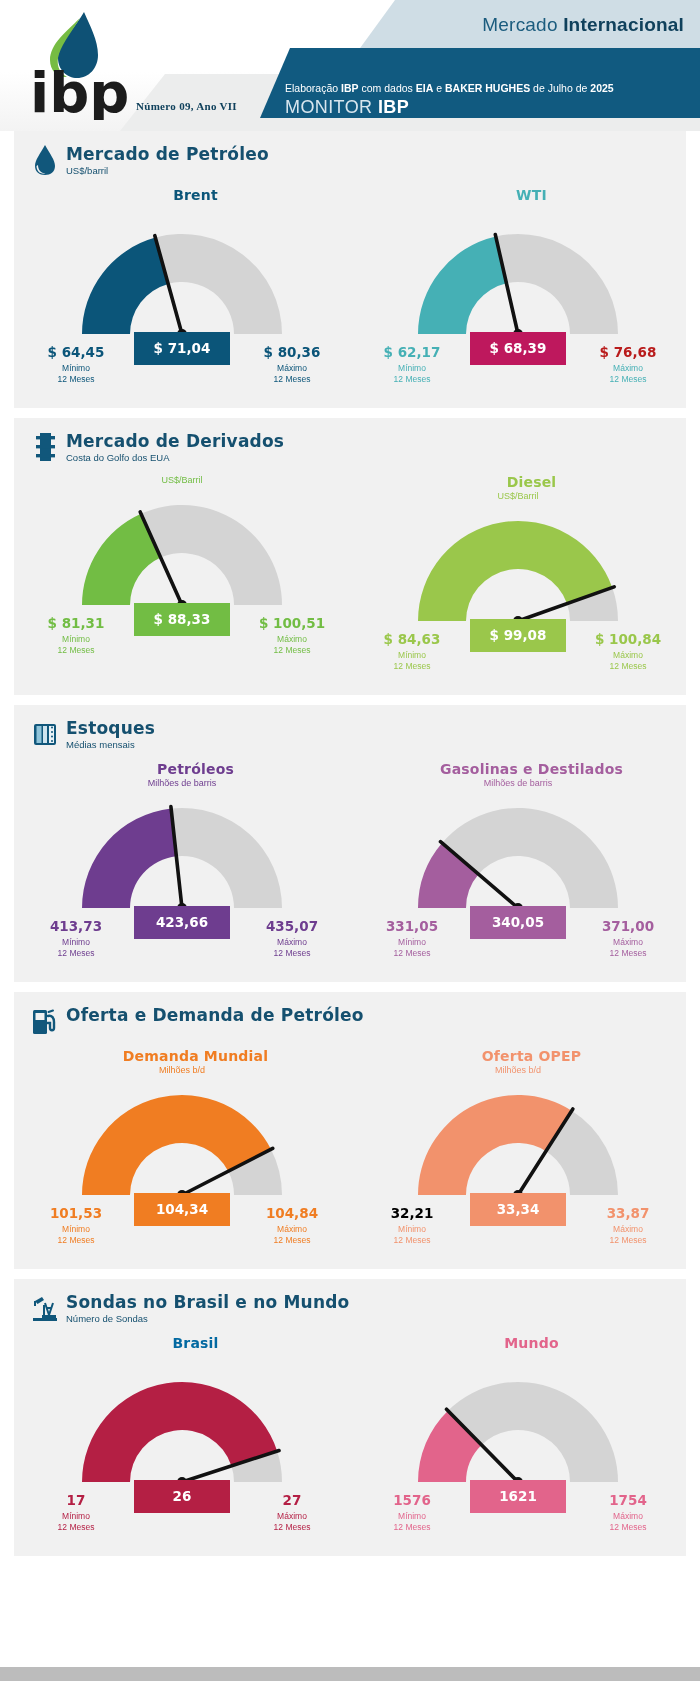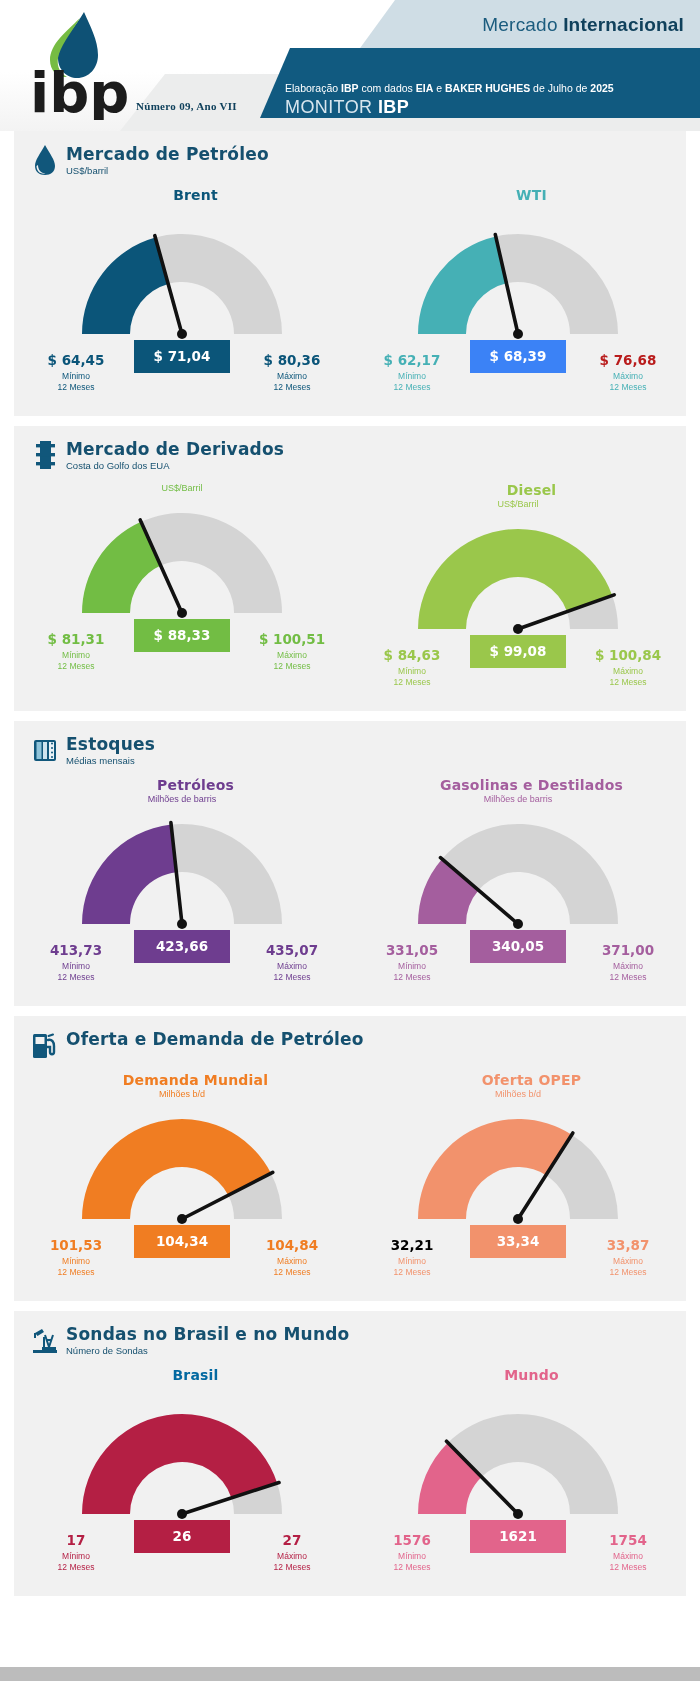--- a/index.html
+++ b/index.html
@@ -113,7 +113,7 @@
   .g-area { position: relative; width: 270px; height: 122px; margin: 8px auto 0 auto; }
   .g-area svg { display: block; }
 
-  .g-foot { position: relative; height: 58px; margin-top: 8px; }
+  .g-foot { position: relative; height: 58px; margin-top: 0px; }
   .g-min, .g-max {
     position: absolute; top: 0; width: 96px; text-align: center;
   }

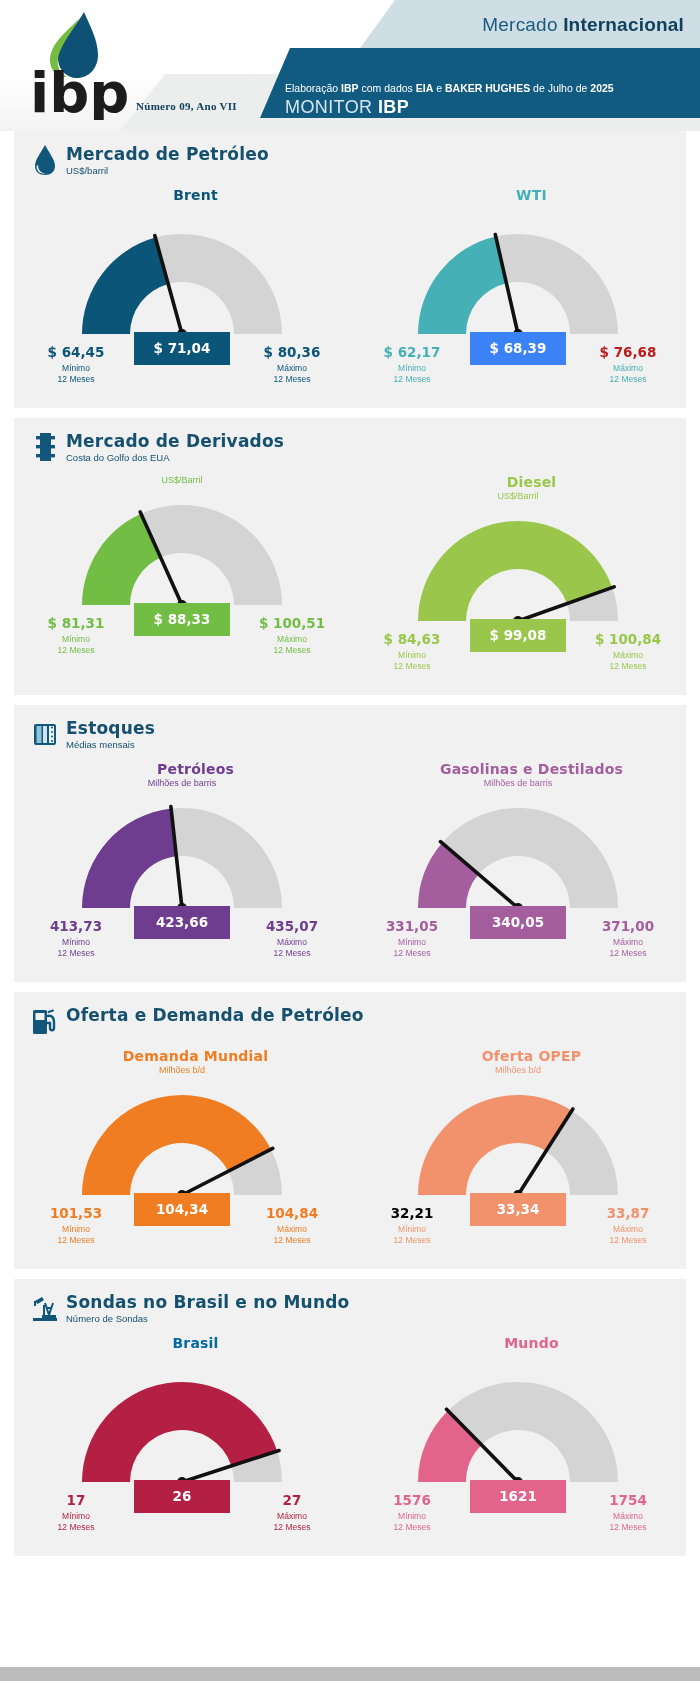--- a/index.html
+++ b/index.html
@@ -205,7 +205,7 @@
            <div class="g-mv" style="color:#45b0b5">$ 62,17</div>
            <div class="g-ml" style="color:#45b0b5">Mínimo<br>12 Meses</div>
          </div>
-         <div class="g-badge" style="background:#3b82f6">$ 68,39</div>
+         <div class="g-badge" style="background:#be185d">$ 68,39</div>
          <div class="g-max">
            <div class="g-mv" style="color:#b91c1c">$ 76,68</div>
            <div class="g-ml" style="color:#45b0b5">Máximo<br>12 Meses</div>

